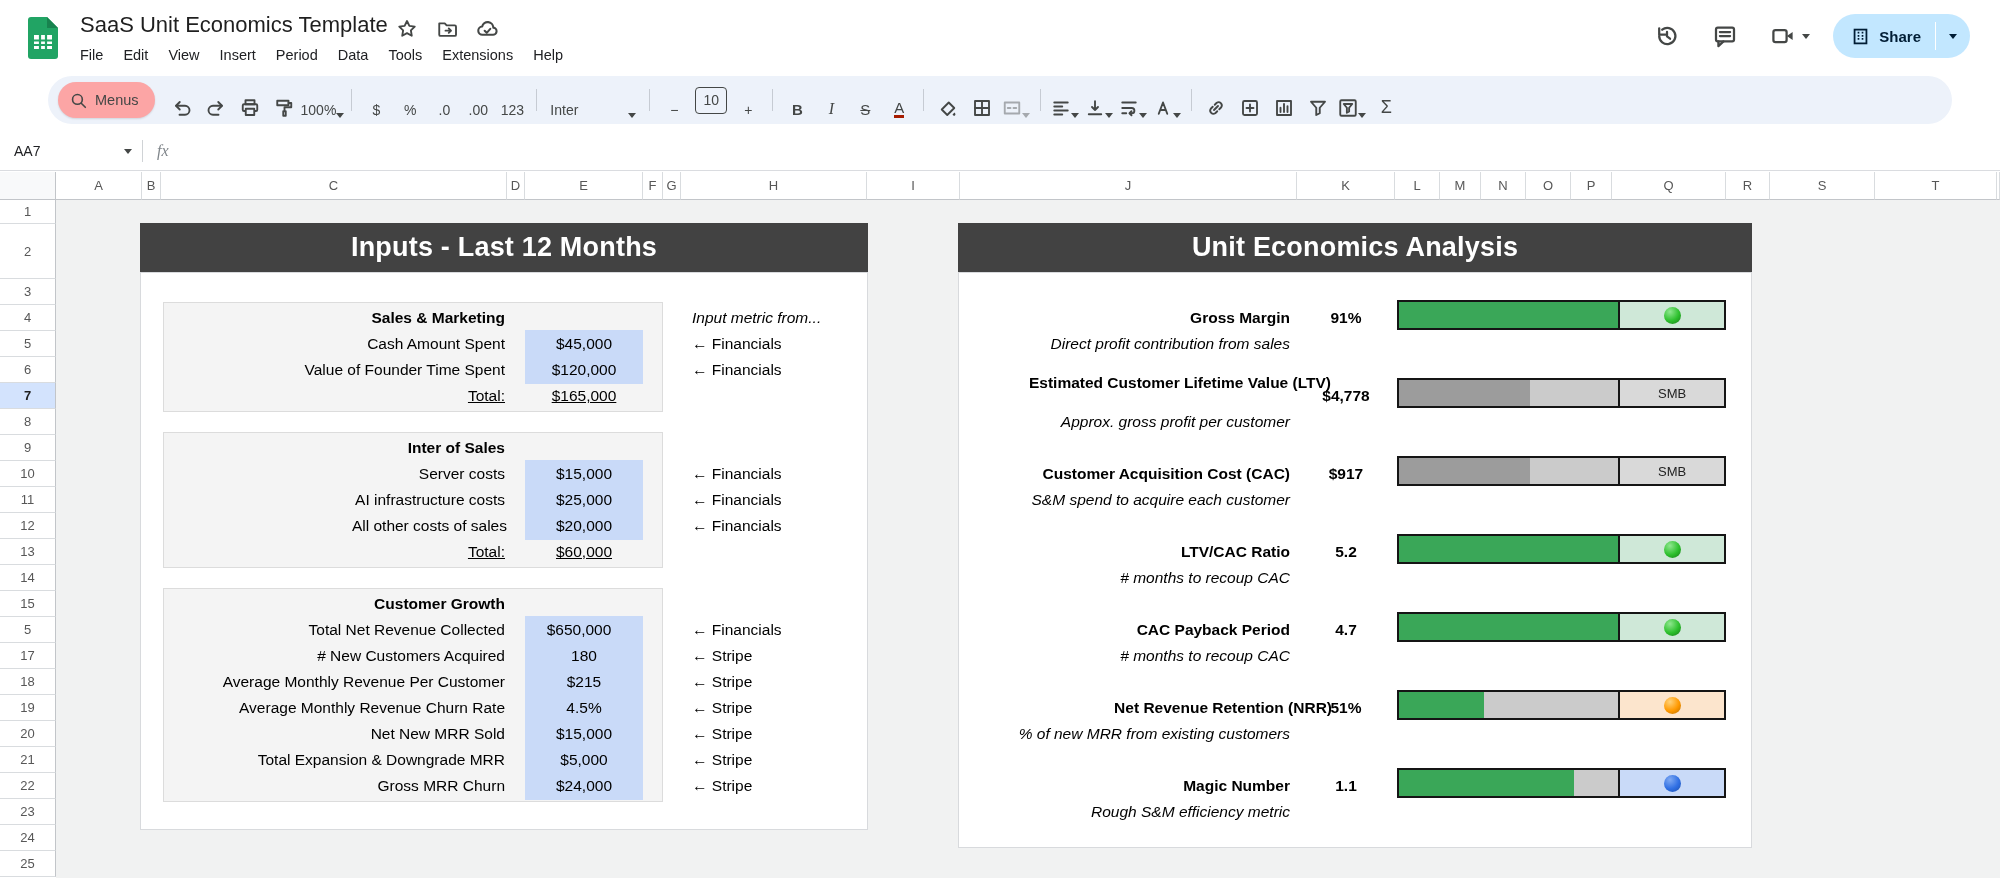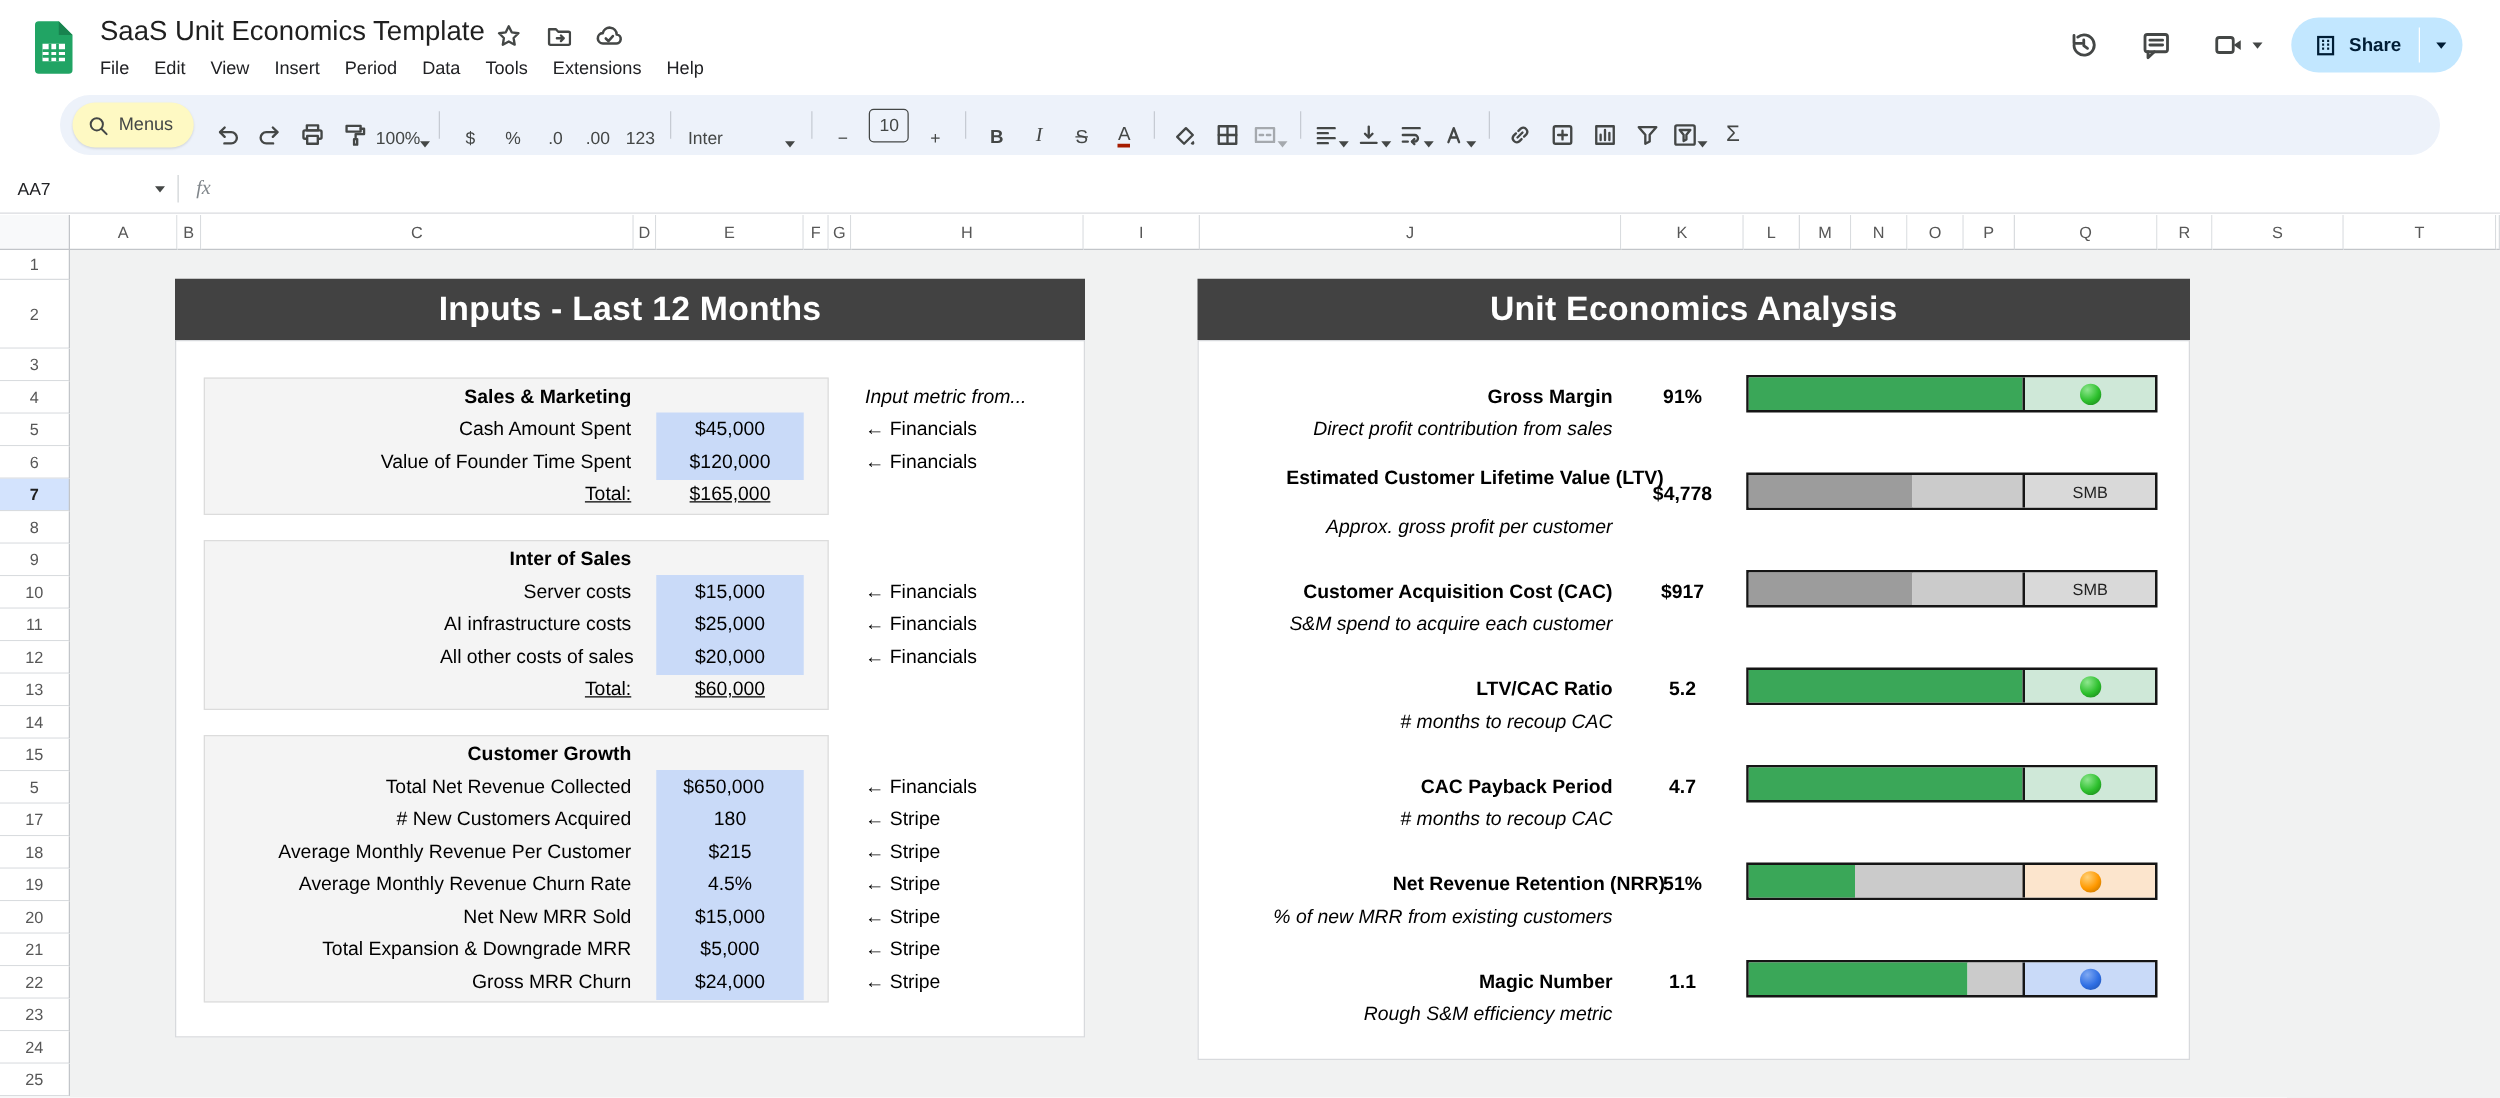--- a/index.html
+++ b/index.html
@@ -32,7 +32,7 @@
     display:flex;align-items:center;padding:0 10px;box-sizing:border-box;color:#444746;}
   .tb{display:flex;align-items:flex-end;justify-content:center;height:36px;min-width:34px;border-radius:6px;gap:0;font-size:14px;}
   .tb.txt{font-weight:500;}
-  #menus-pill{background:#fef9c3;border-radius:18px;height:36px;display:flex;align-items:center;gap:8px;padding:0 16px 0 12px;margin-right:10px;font-size:14.5px;color:#444746;box-shadow:0 1px 2px rgba(0,0,0,.12);}
+  #menus-pill{background:#fca5a5;border-radius:18px;height:36px;display:flex;align-items:center;gap:8px;padding:0 16px 0 12px;margin-right:10px;font-size:14.5px;color:#444746;box-shadow:0 1px 2px rgba(0,0,0,.12);}
   .sep{width:1px;height:22px;background:#c6cbd3;margin:0 7px;}
   #fontsize-box{width:30px;height:25px;border:1px solid #444746;border-radius:4px;display:flex;align-items:center;justify-content:center;font-size:14px;margin:0 4px;}
   #font-name{width:86px;justify-content:space-between;padding:0 6px;}

